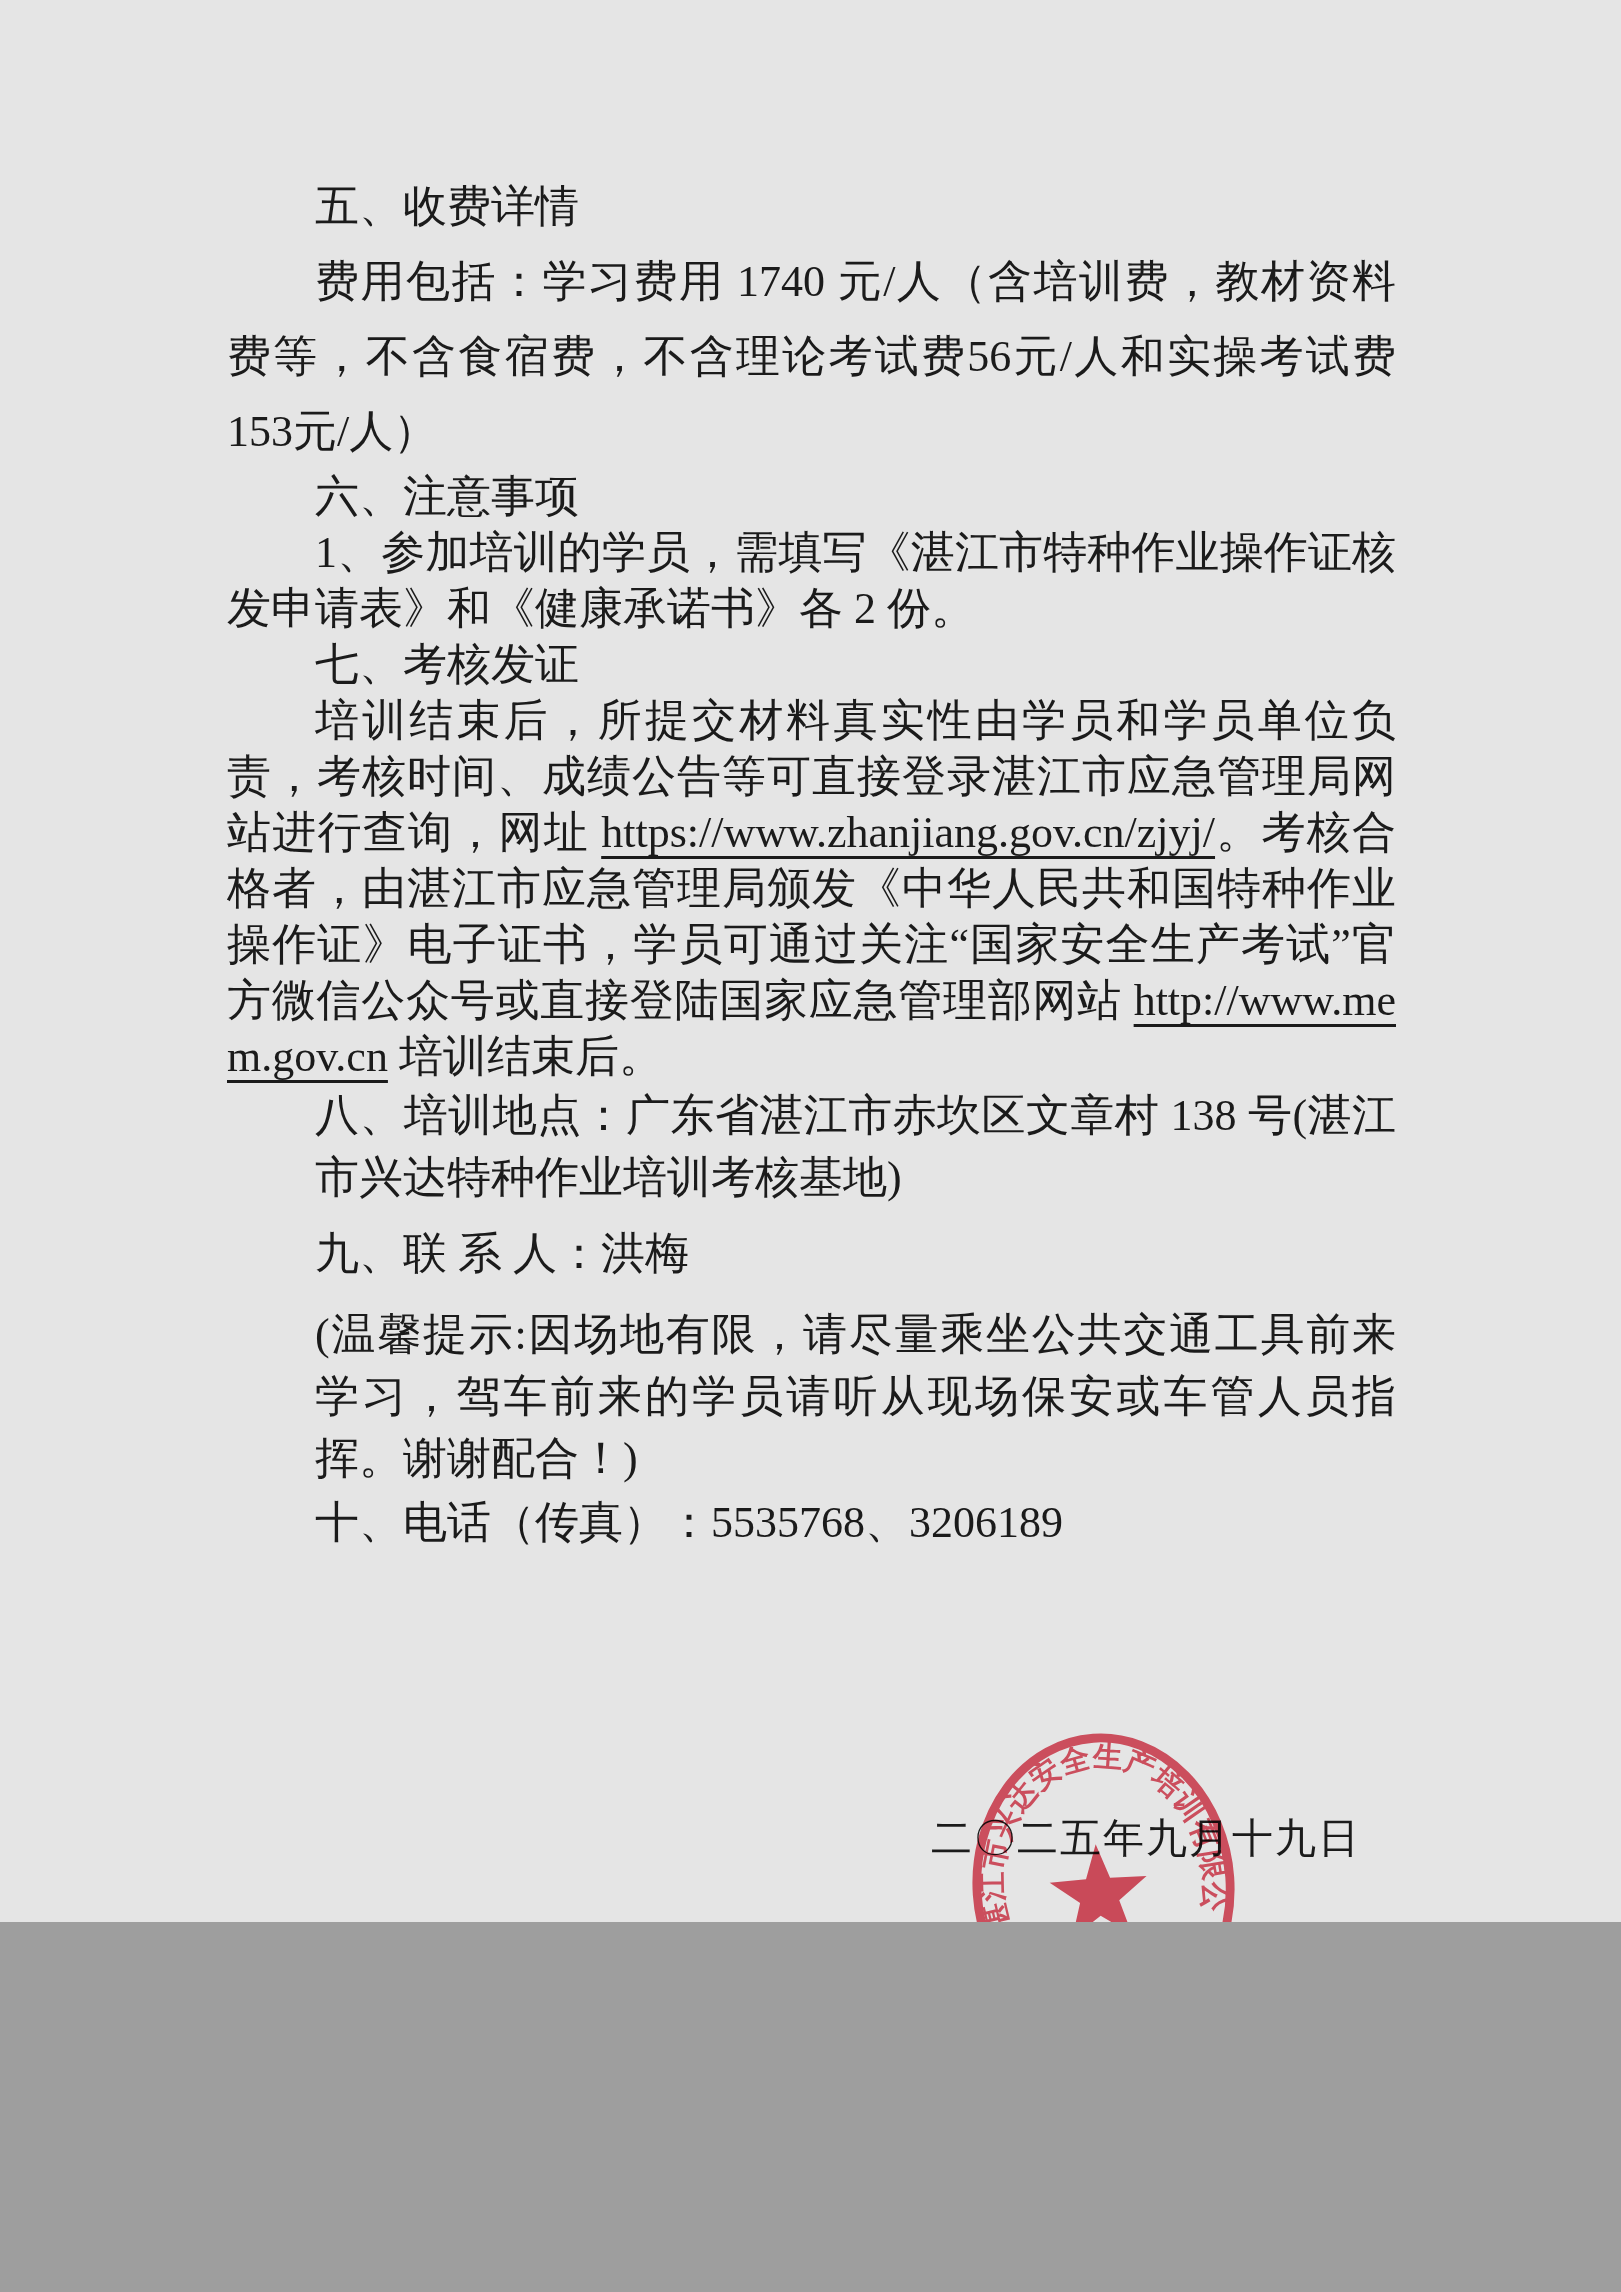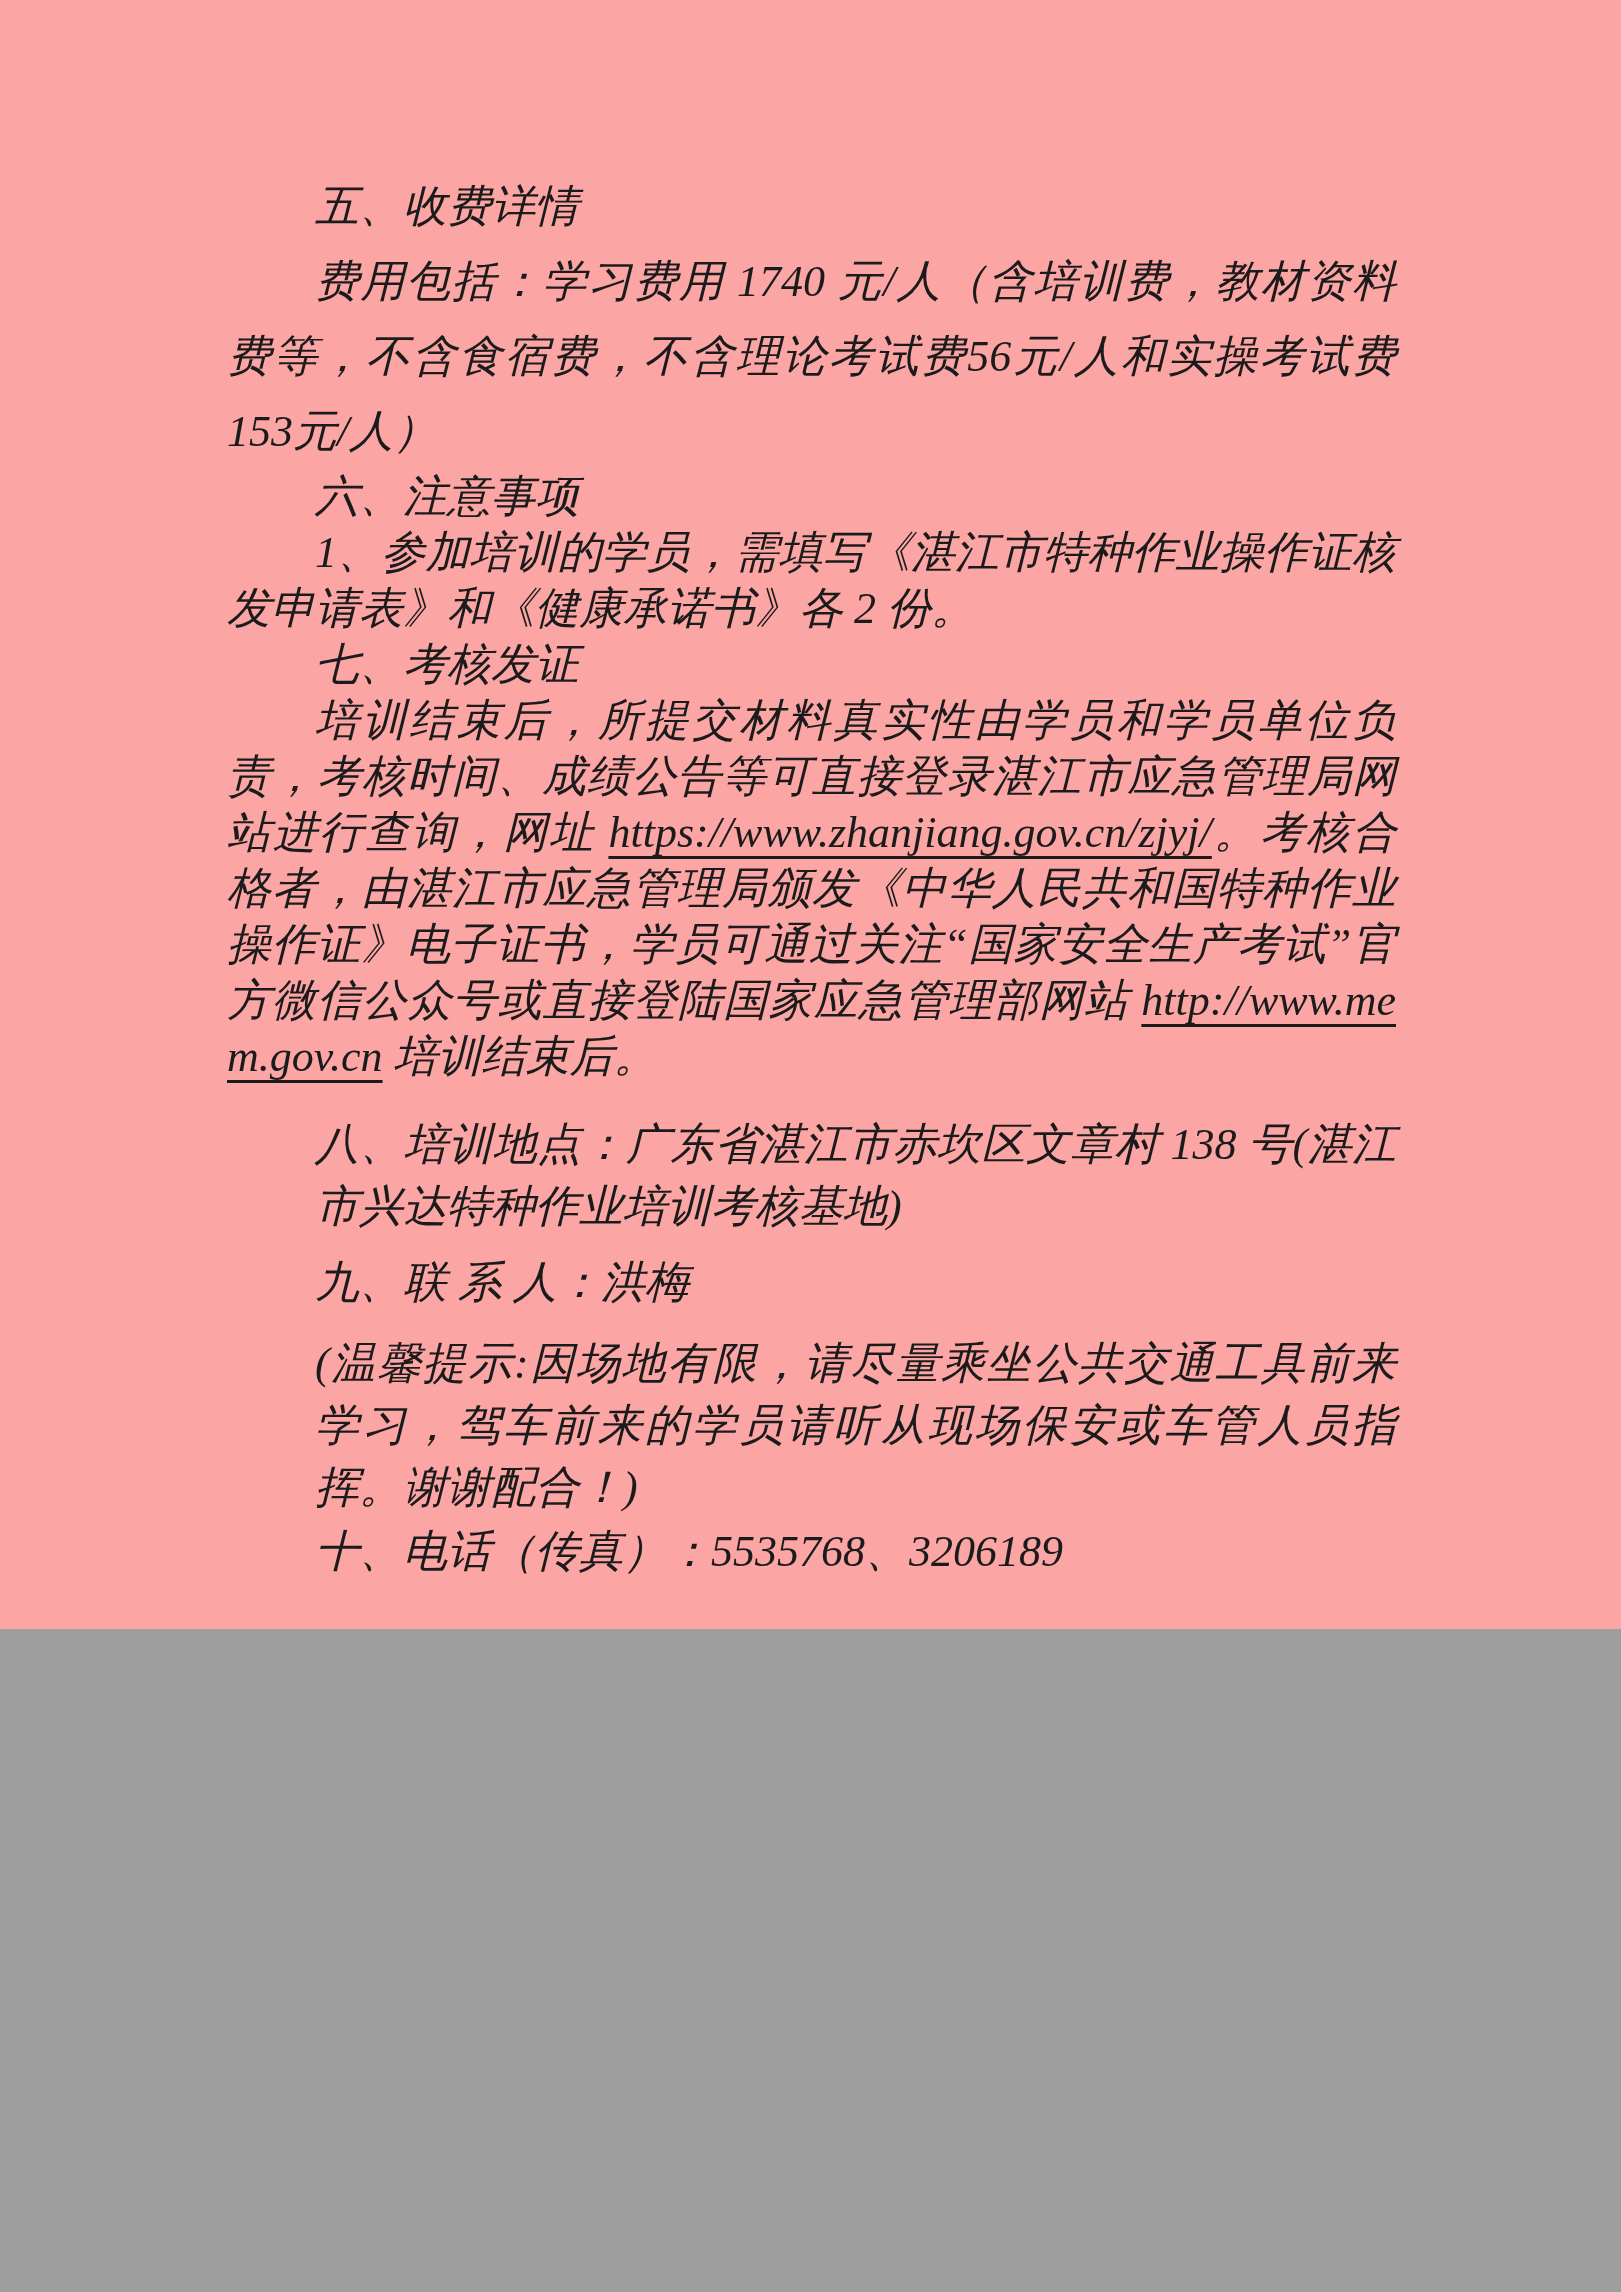--- a/index.html
+++ b/index.html
@@ -7,13 +7,12 @@
   .page {
     position: relative;
     width: 1621px;
-    height: 1629px;
+    height: 1922px;
     margin: 0 auto;
-    background: #fca5a5;
+    background: #e5e5e5;
     overflow: hidden;
     font-family: "Liberation Serif", "DejaVu Serif", serif;
     color: #1b1b1b;
-    font-style: italic;
   }
   .content {
     position: absolute;

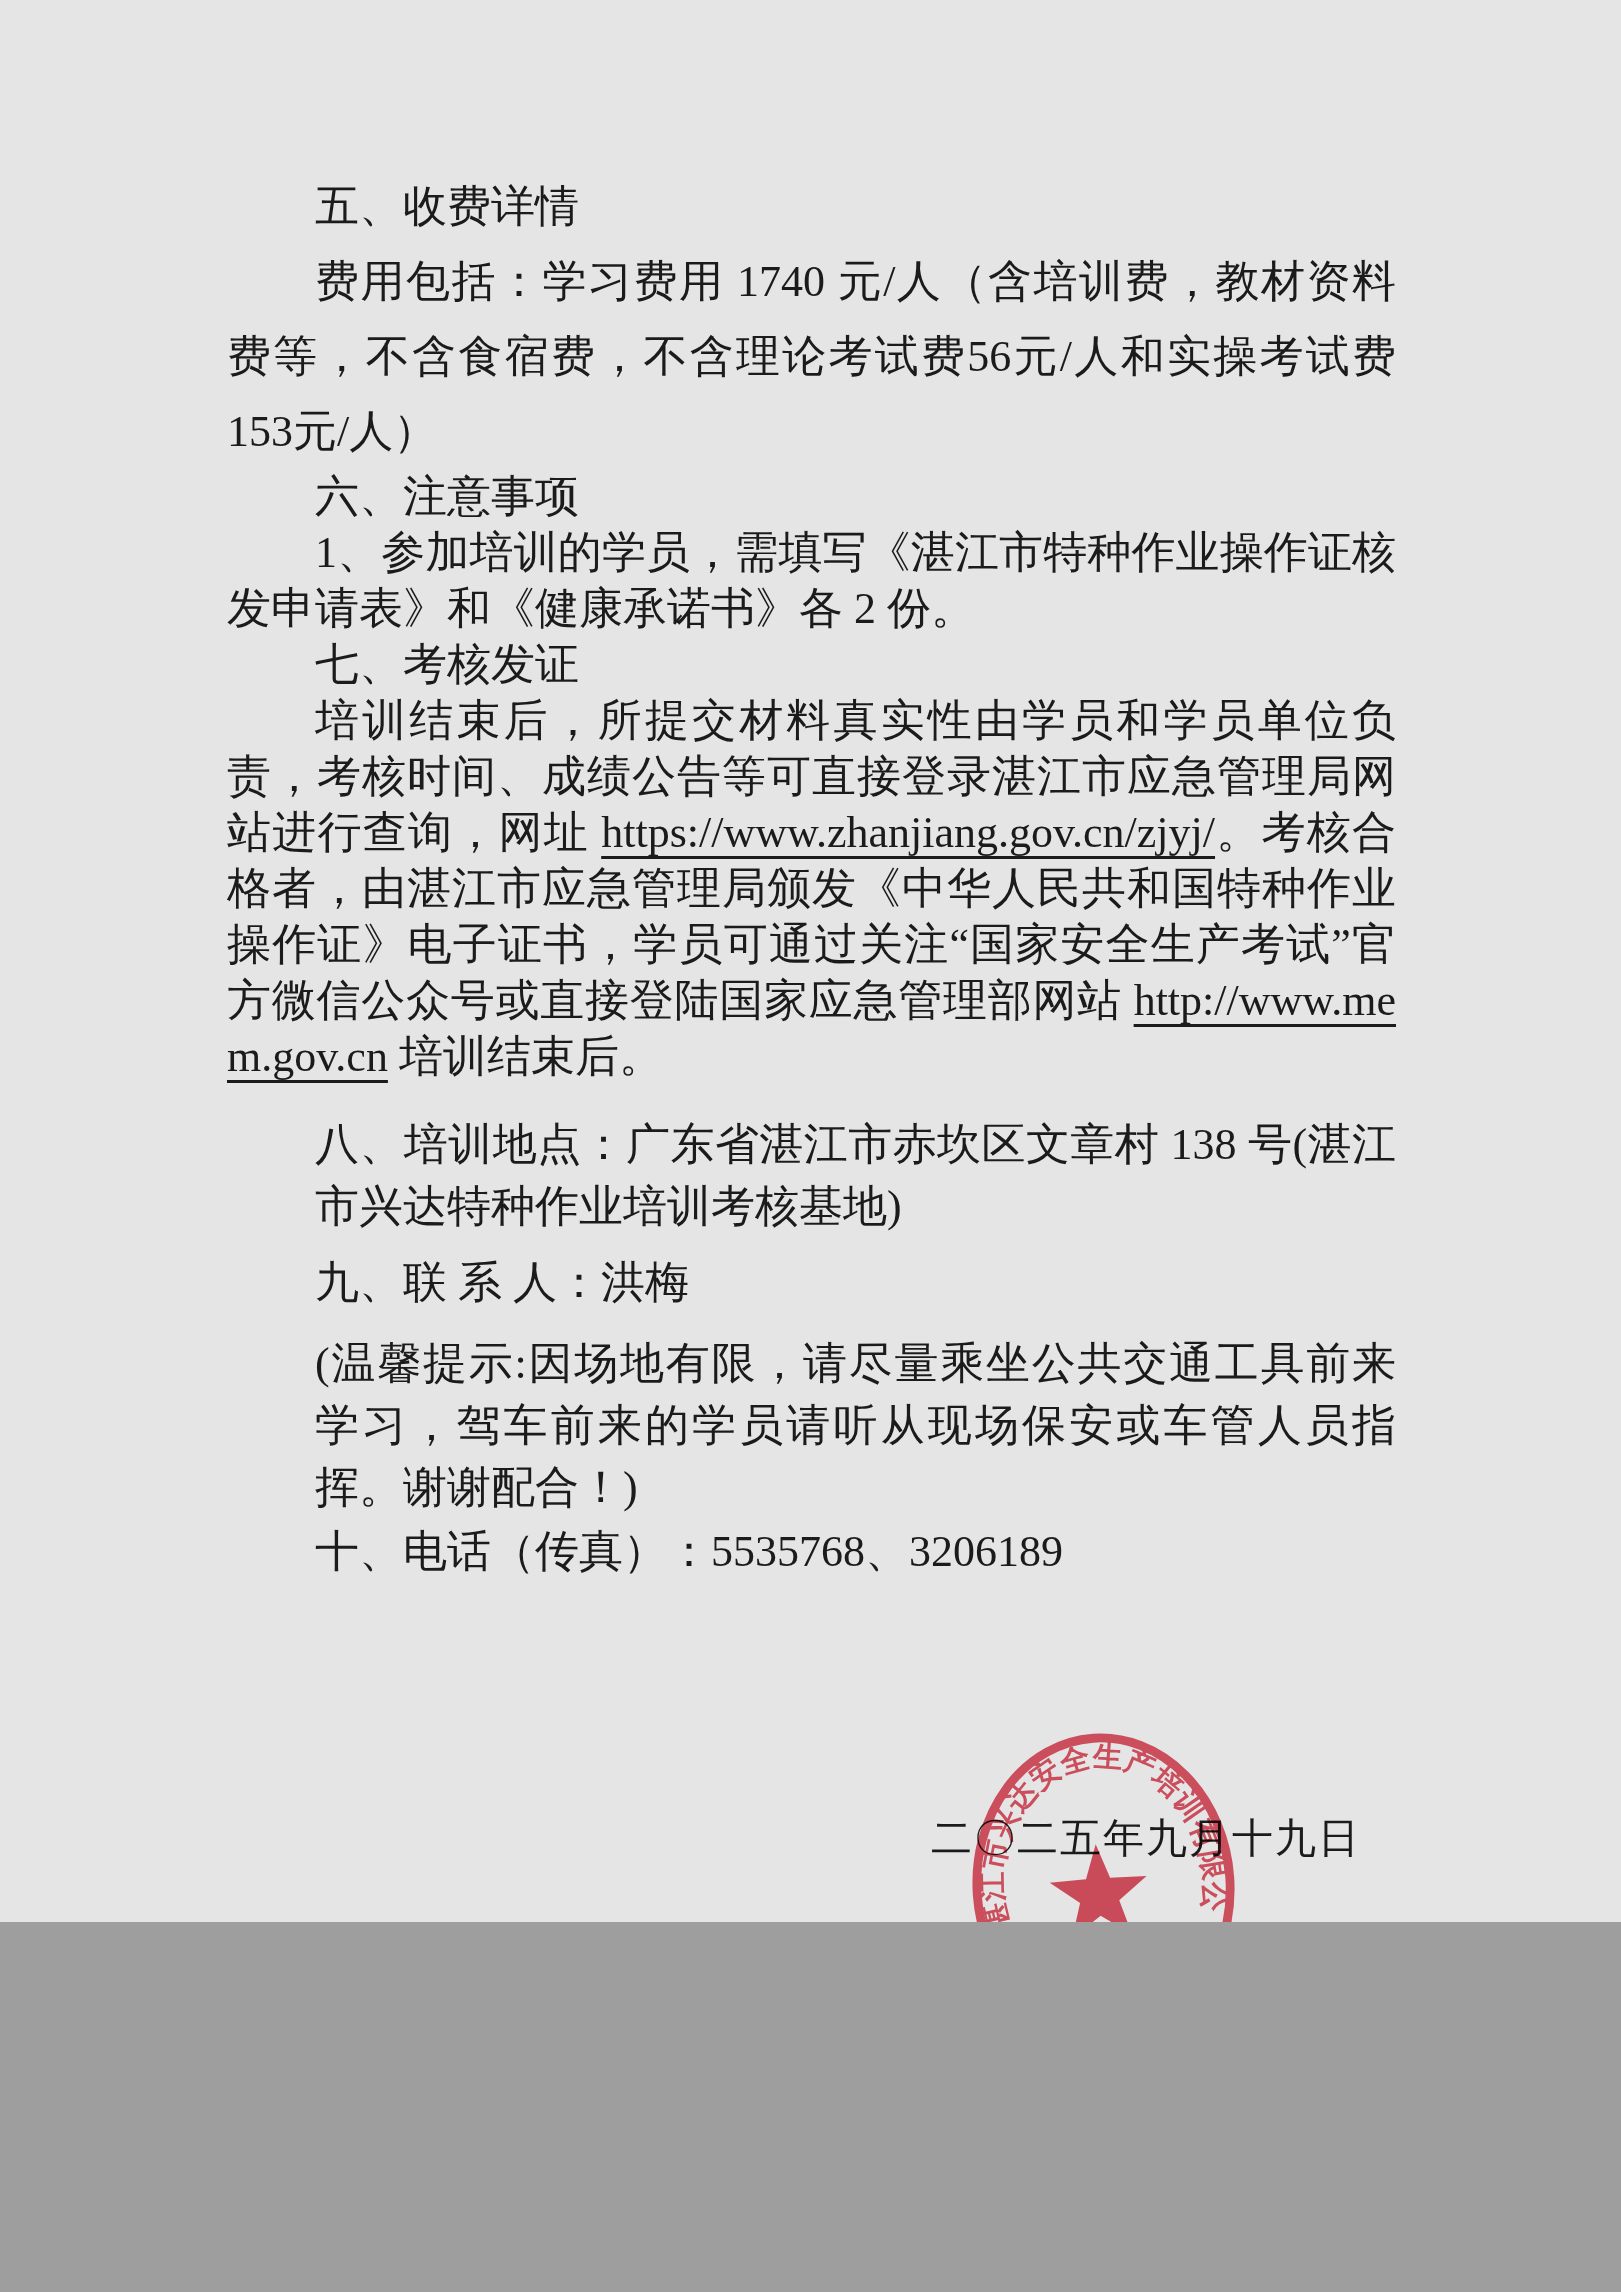--- a/index.html
+++ b/index.html
@@ -30,7 +30,7 @@
   .lh-mid    { line-height: 62px; }
   .indent2   { text-indent: 88px; }
   .block-ind { padding-left: 88px; }
-  .sec8      { margin-top: 29px; }
+  .sec8      { }
   .notice    { margin-top: 19.6px; }
   .sec9      { margin-top: 13.7px; }
   .sec10     { margin-top: 2px; }

